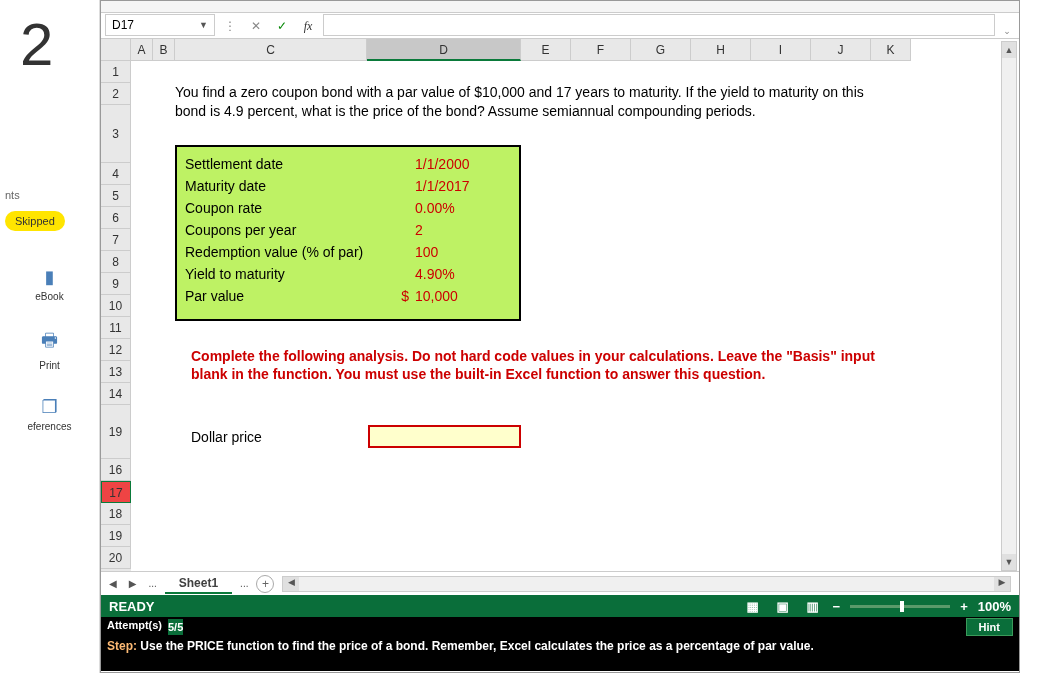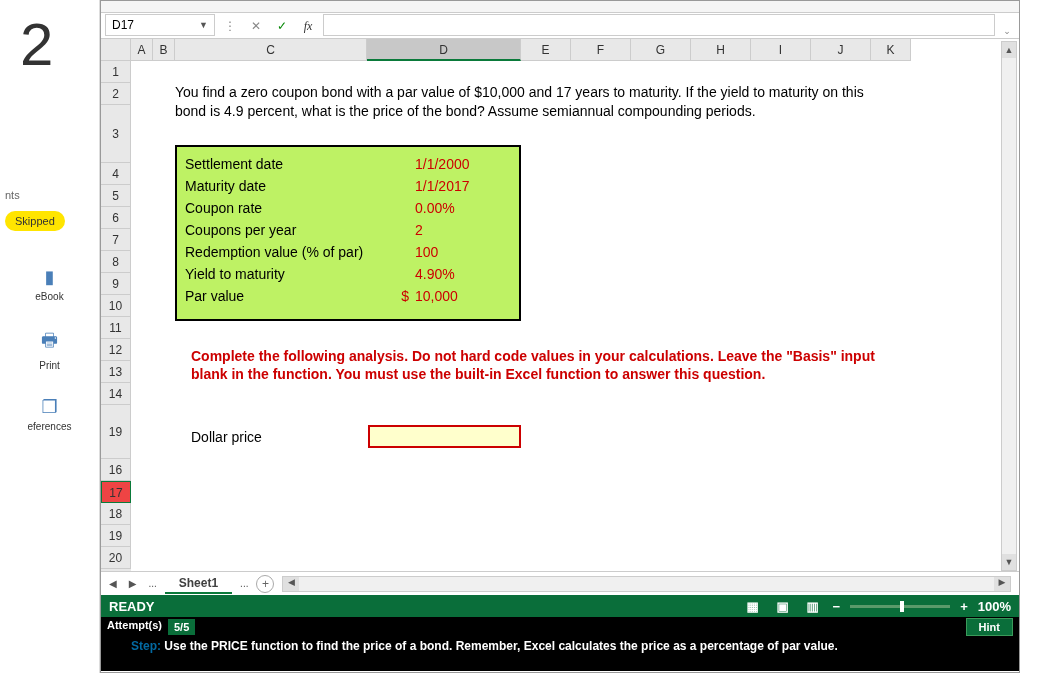--- a/index.html
+++ b/index.html
@@ -74,7 +74,7 @@
     
     .attempt-bar { height: 20px; background: #000; color: #fff; display: flex; align-items: center; padding: 0 6px; font-size: 11px; font-weight: bold; justify-content: space-between; }
     .attempt-bar .att { display: flex; align-items: flex-start; gap: 6px; }
-    .attempt-bar .att-count { background: #0a6e3a; padding: 2px 6px; }
+    .attempt-bar .att-count { background: #0a6e3a; padding: 2px 0; }
     .hint-btn { background: #0a6e3a; padding: 2px 12px; border: 1px solid #3a9a5a; cursor: pointer; }
     
     .step-bar { height: 34px; background: #000; color: #fff; padding: 2px 6px; font-size: 12px; font-weight: bold; line-height: 15px; }

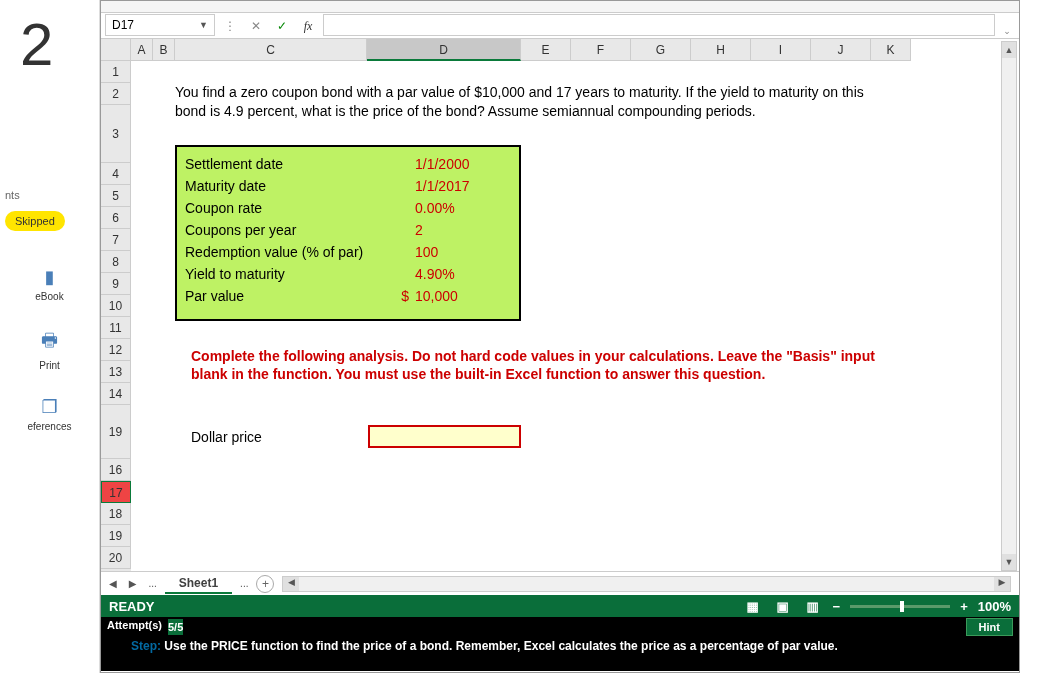--- a/index.html
+++ b/index.html
@@ -78,7 +78,7 @@
     .hint-btn { background: #0a6e3a; padding: 2px 12px; border: 1px solid #3a9a5a; cursor: pointer; }
     
     .step-bar { height: 34px; background: #000; color: #fff; padding: 2px 6px; font-size: 12px; font-weight: bold; line-height: 15px; }
-    .step-bar .step-label { color: #0369a1; margin-left: 24px; }
+    .step-bar .step-label { color: #fdba74; }
   </style>
 </head>
 <body>

